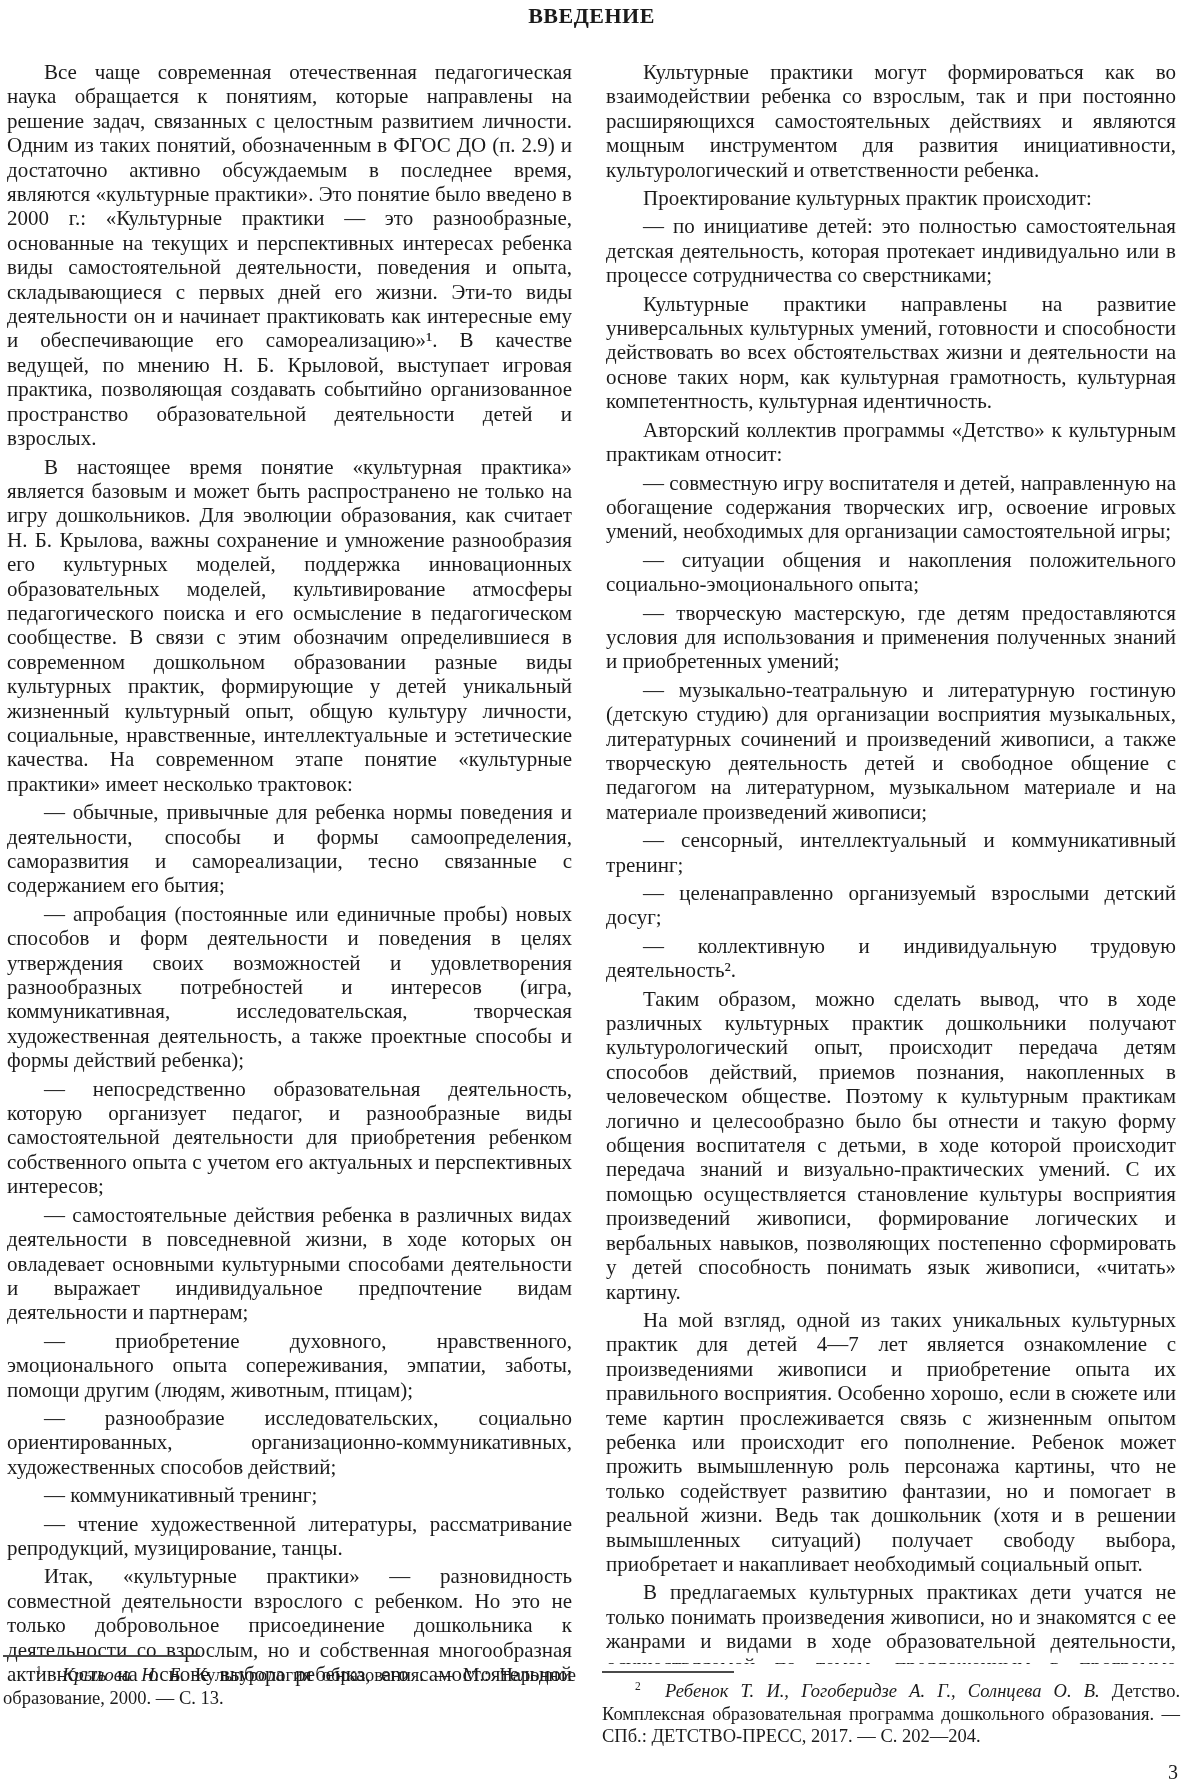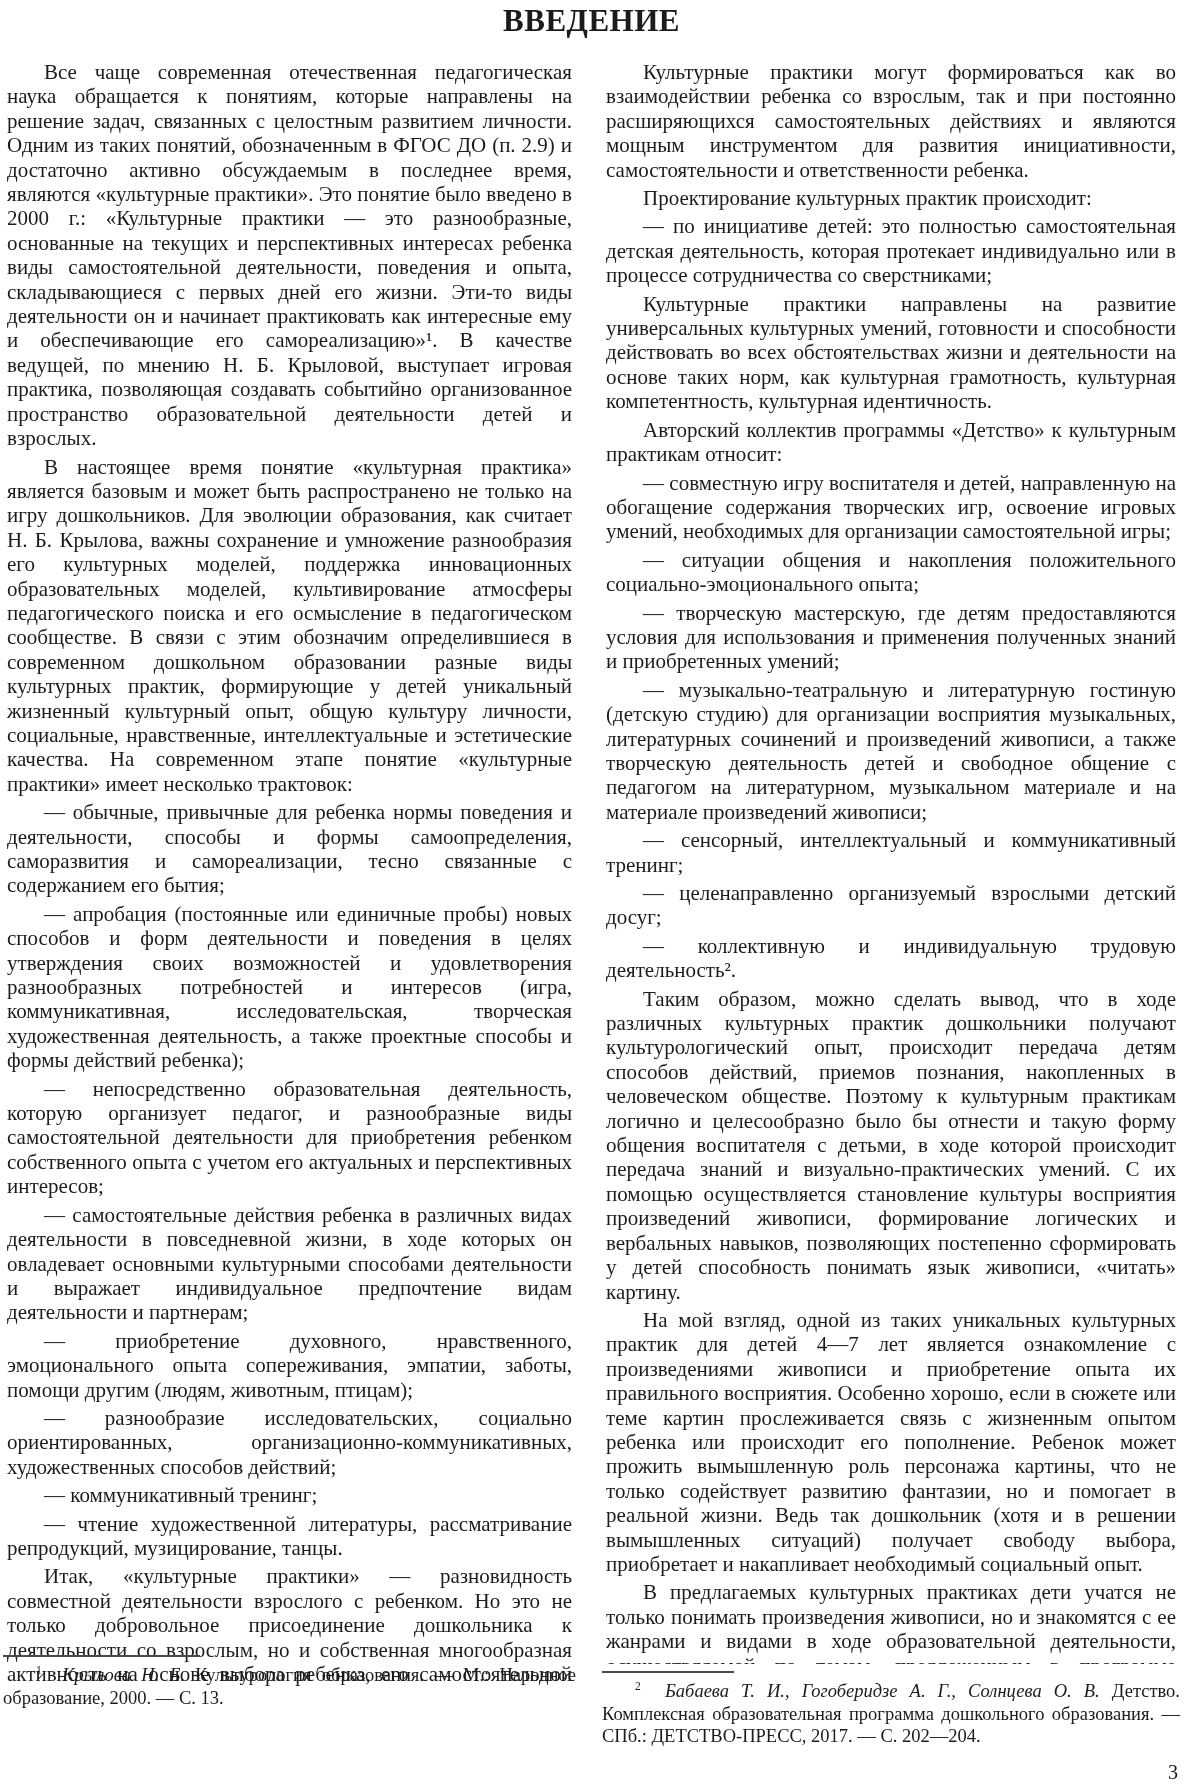--- a/index.html
+++ b/index.html
@@ -15,7 +15,7 @@
     position:absolute; top:3px; left:0; width:100%;
     margin:0;
     text-align:center;
-    font-size:31px; font-weight:bold;
+    font-size:22px; font-weight:bold;
     letter-spacing:0.5px;
   }
   .col {

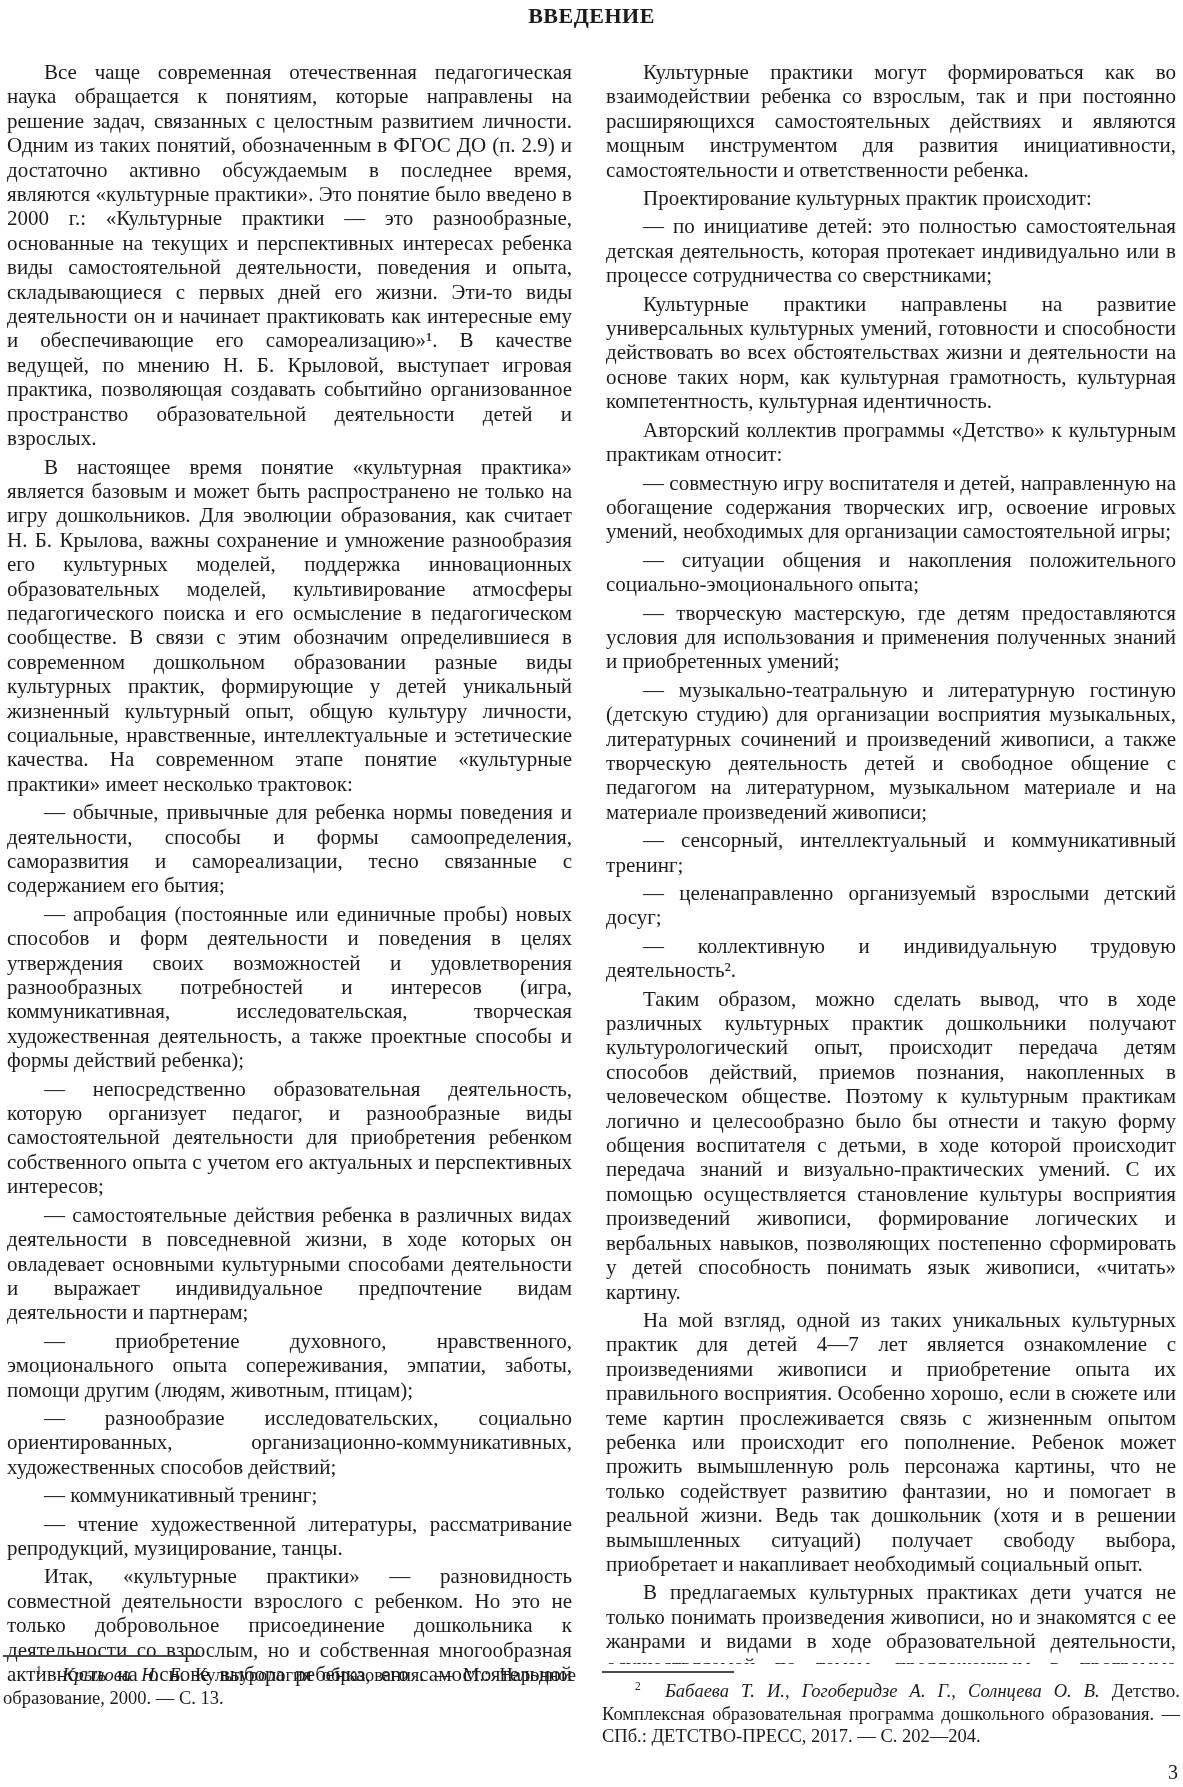--- a/index.html
+++ b/index.html
@@ -84,7 +84,7 @@
 
 <div class="col col-right">
 
-    <p class="para">Культурные практики могут формироваться как во взаимодействии ребенка со взрослым, так и при постоянно расширяющихся самостоятельных действиях и являются мощным инструментом для развития инициативности, самостоятельности и ответственности ребенка.</p>
+    <p class="para">Культурные практики могут формироваться как во взаимодействии ребенка со взрослым, так и при постоянно расширяющихся самостоятельных действиях и являются мощным инструментом для развития инициативности, культурологический и ответственности ребенка.</p>
 
     <p class="para">Проектирование культурных практик происходит:</p>
 

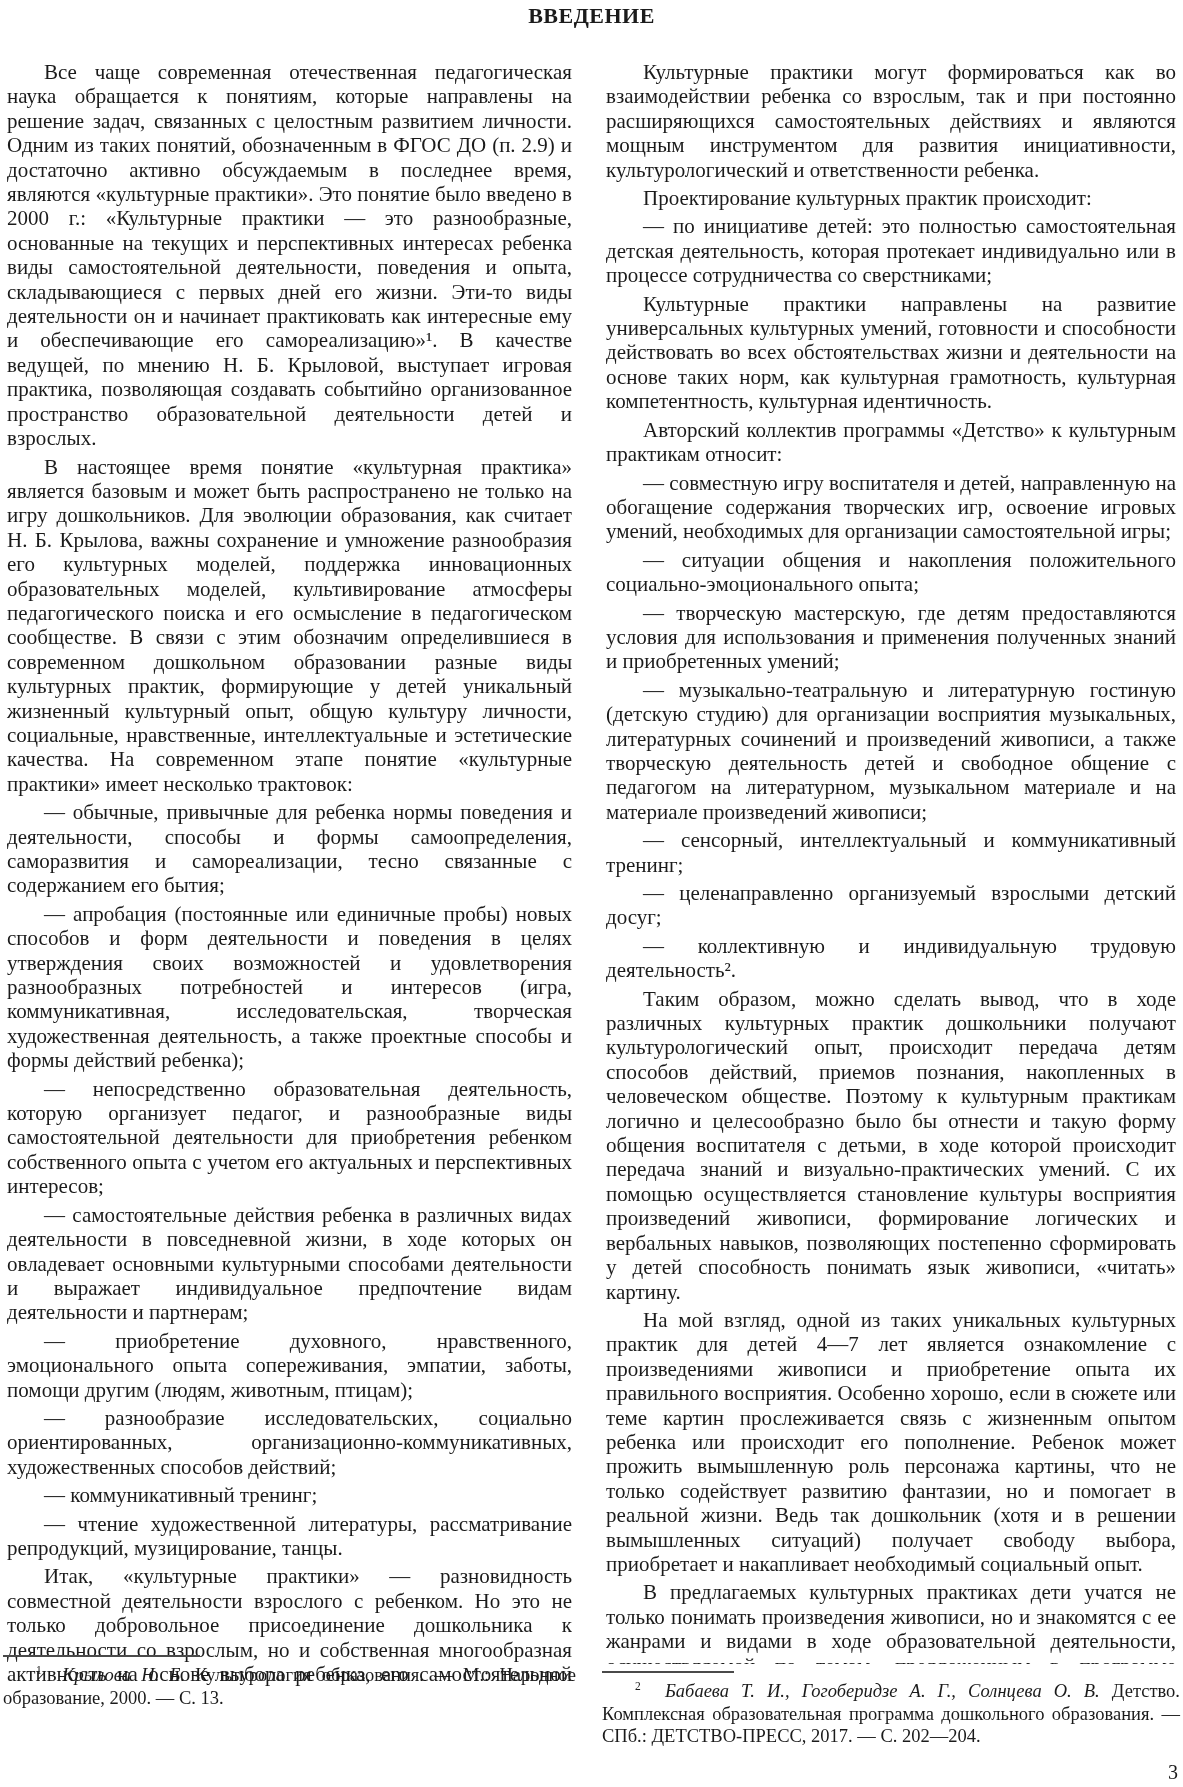--- a/index.html
+++ b/index.html
@@ -123,7 +123,7 @@
 
 <div class="footnote footnote-right">
   <div class="fn-rule fn-rule-right"></div>
-  <p class="fn-text"><sup>2</sup>&nbsp;&nbsp;<span class="fn-author">Бабаева Т. И., Гогоберидзе А. Г., Солнцева О. В.</span> <span>Детство. Комплексная образовательная программа дошкольного образования. — СПб.: ДЕТСТВО-ПРЕСС, 2017. — С. 202—204.</span></p>
+  <p class="fn-text"><sup>2</sup>&nbsp;&nbsp;<span class="fn-author">Ребенок Т. И., Гогоберидзе А. Г., Солнцева О. В.</span> <span>Детство. Комплексная образовательная программа дошкольного образования. — СПб.: ДЕТСТВО-ПРЕСС, 2017. — С. 202—204.</span></p>
 </div>
 
 <div class="page-number">3</div>

